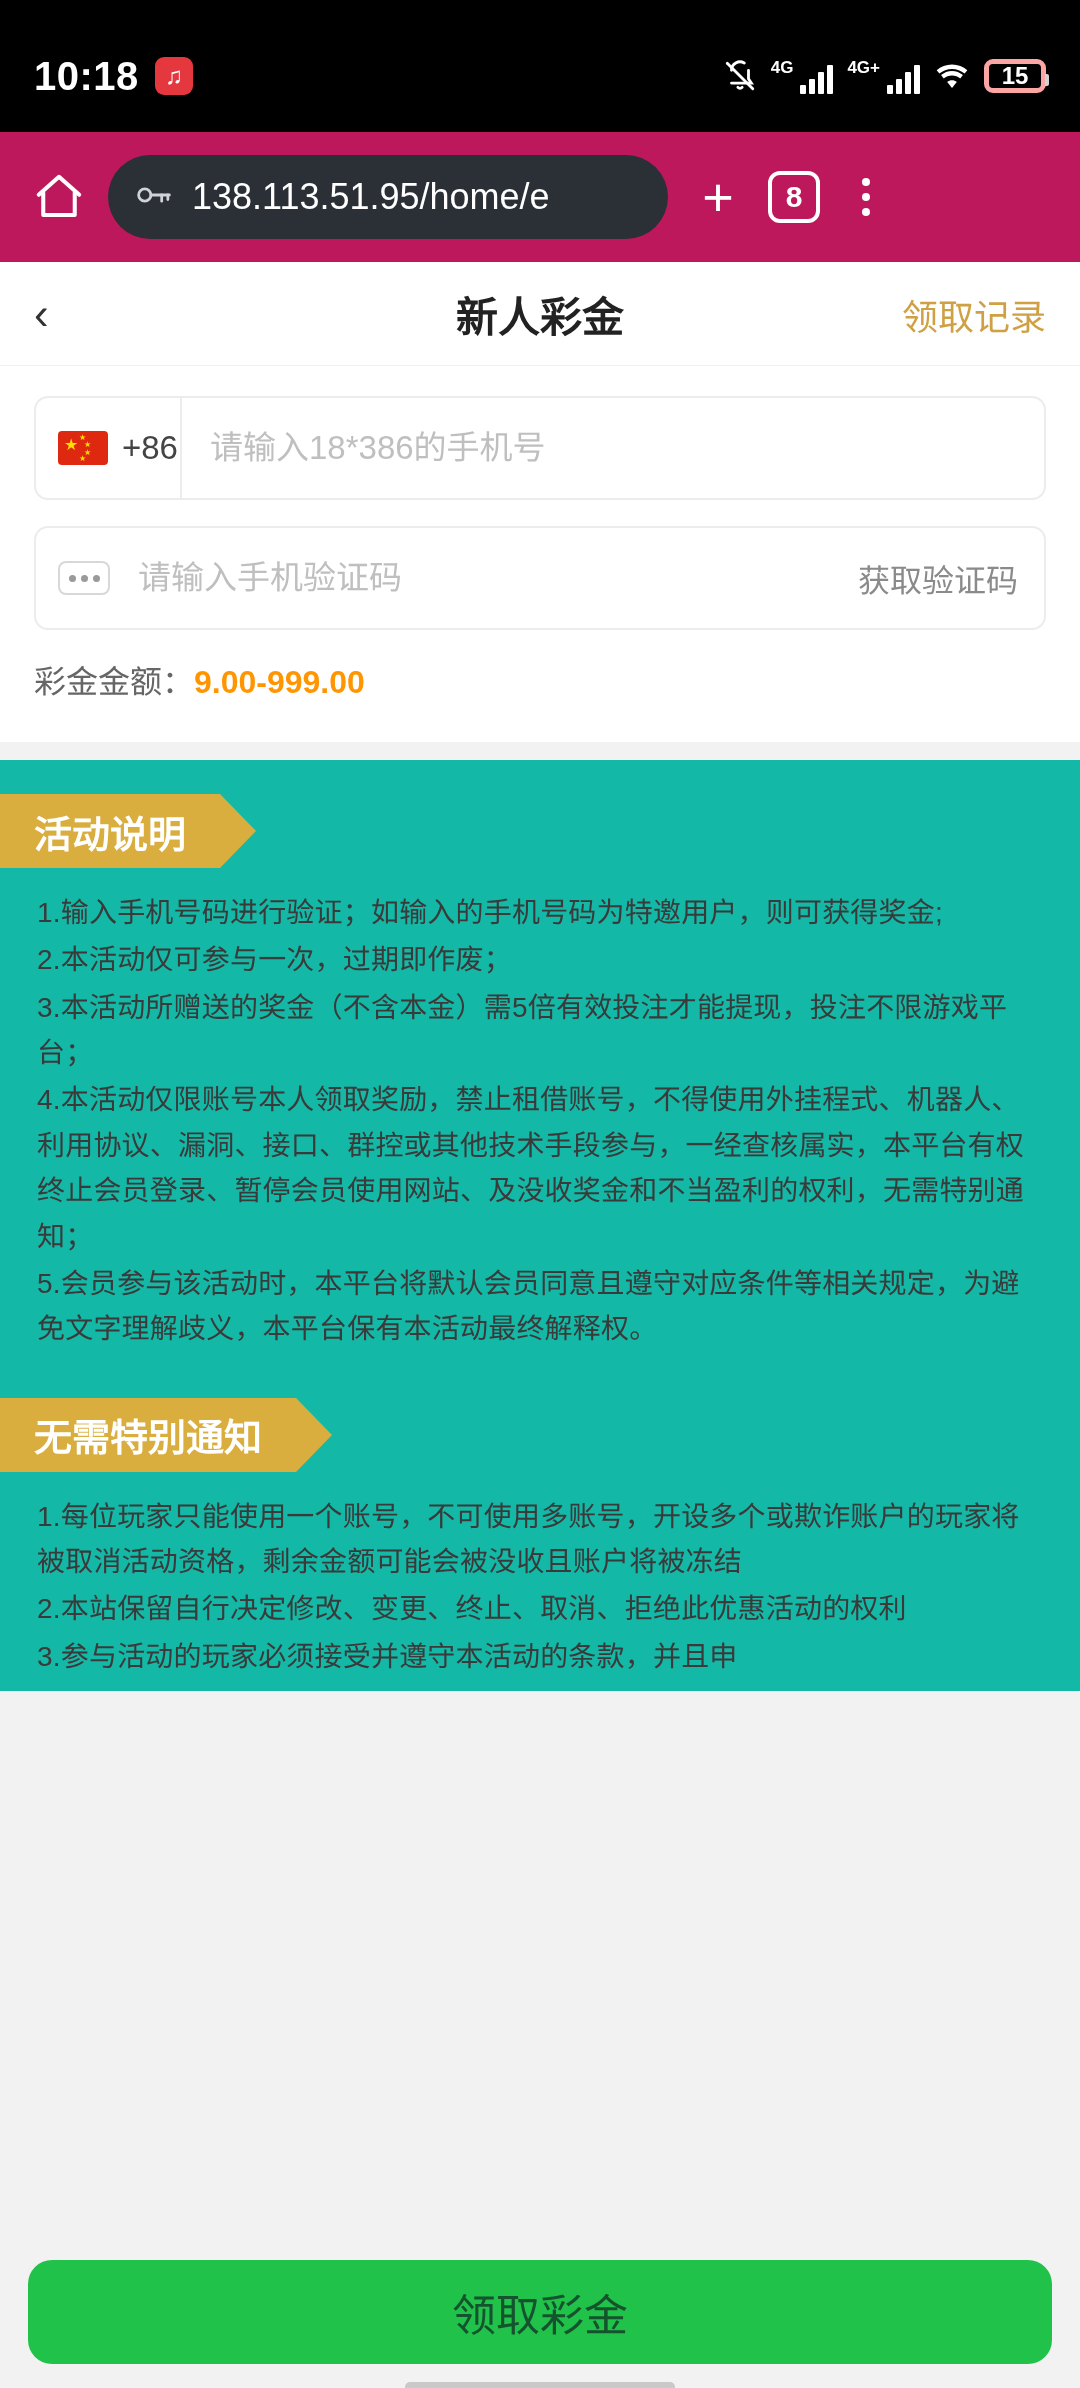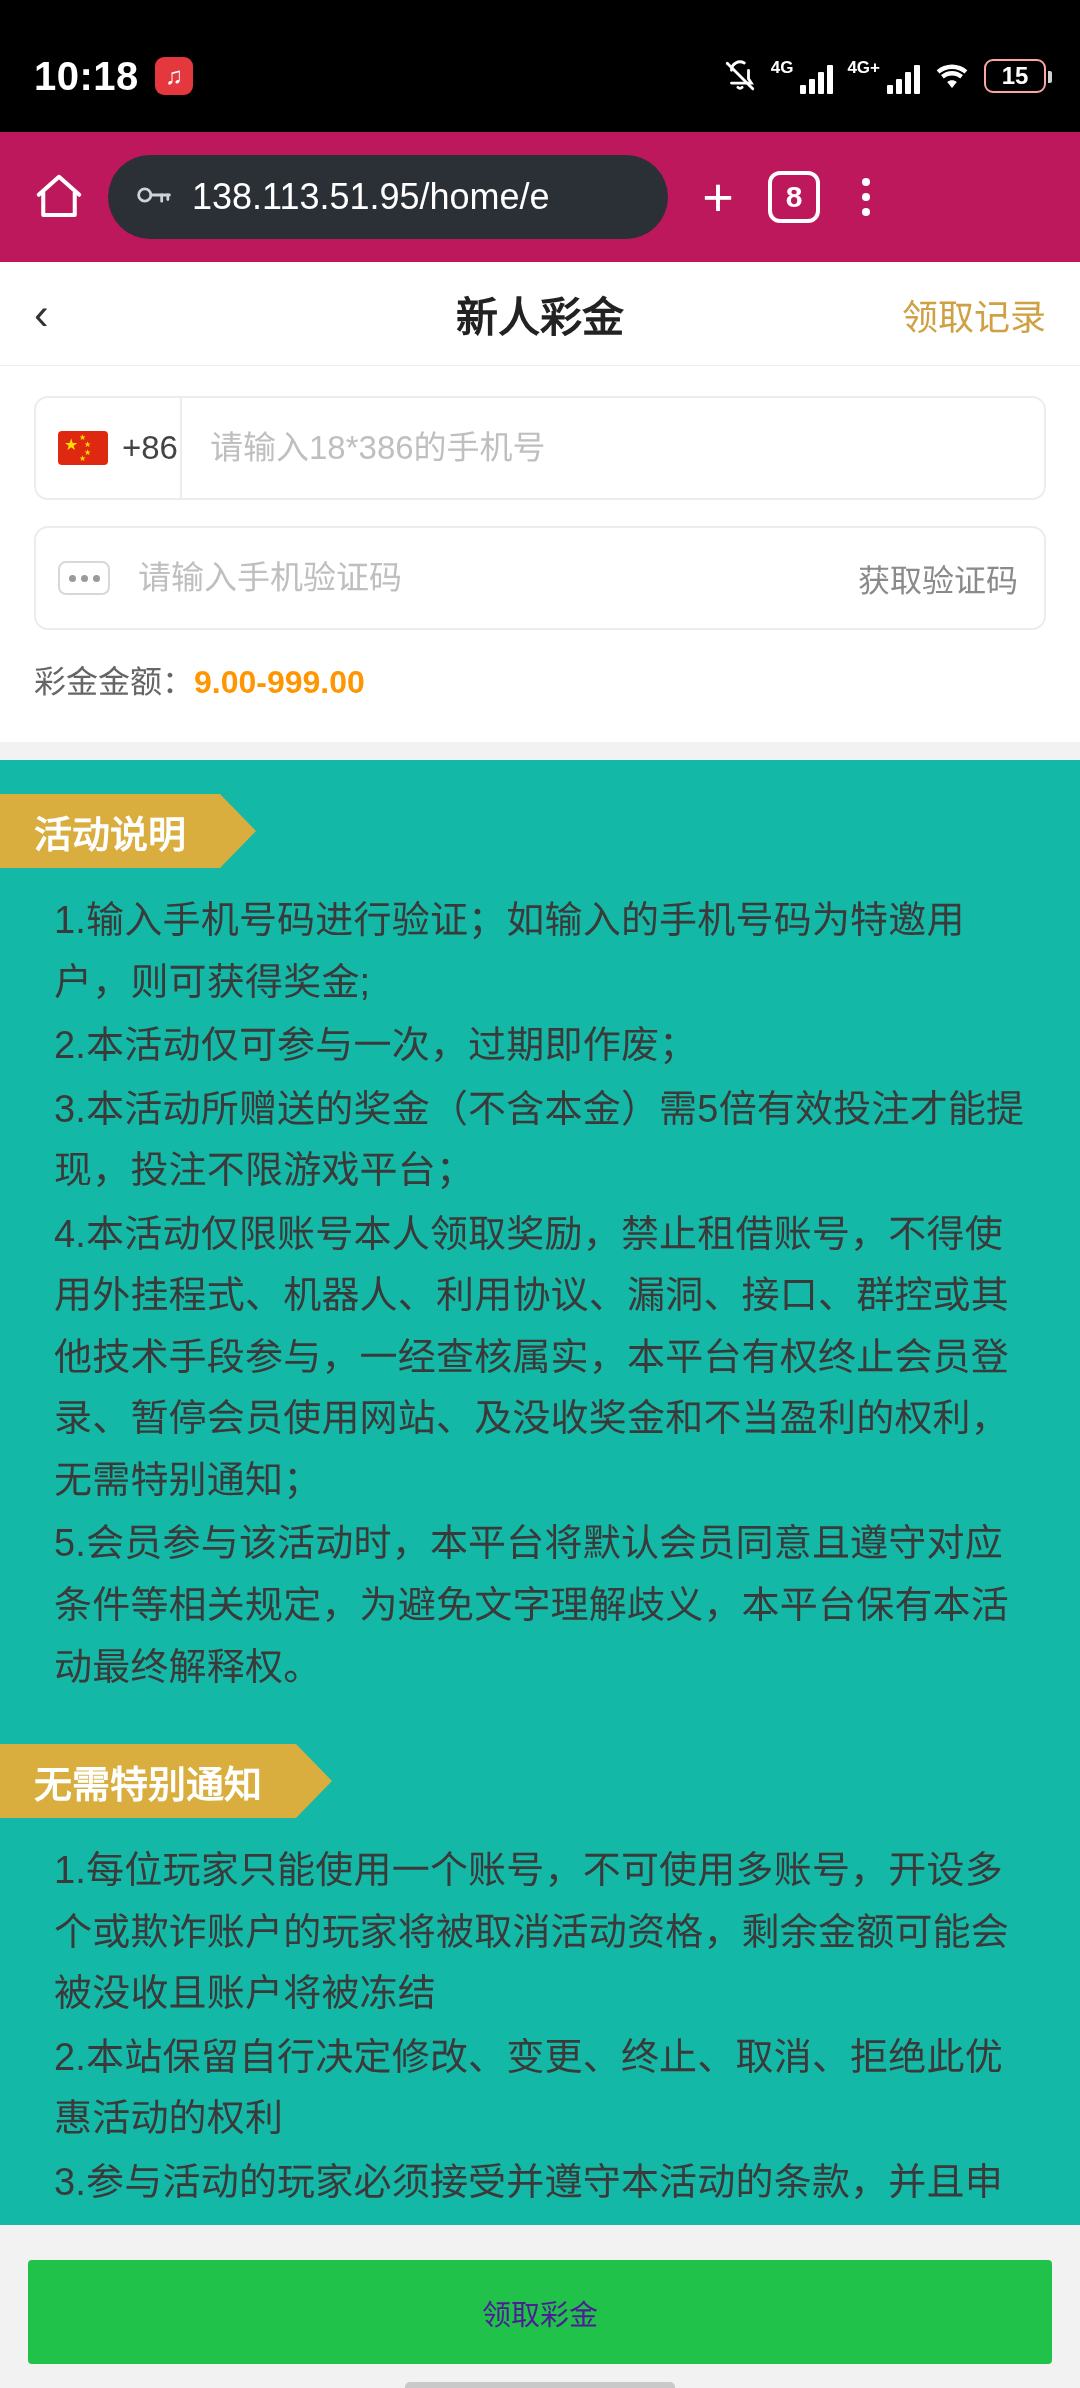--- a/index.html
+++ b/index.html
@@ -53,7 +53,7 @@
   .bars i:nth-child(4) { height: 29px; }
   .battery {
     min-width: 62px; height: 34px;
-    border: 2px solid #fca5a5; border-radius: 9px;
+    border: 5px solid #fca5a5; border-radius: 9px;
     display: flex; align-items: center; justify-content: center;
     color: #fff; font-size: 24px; font-weight: 600;
     position: relative; padding: 8px 6px;

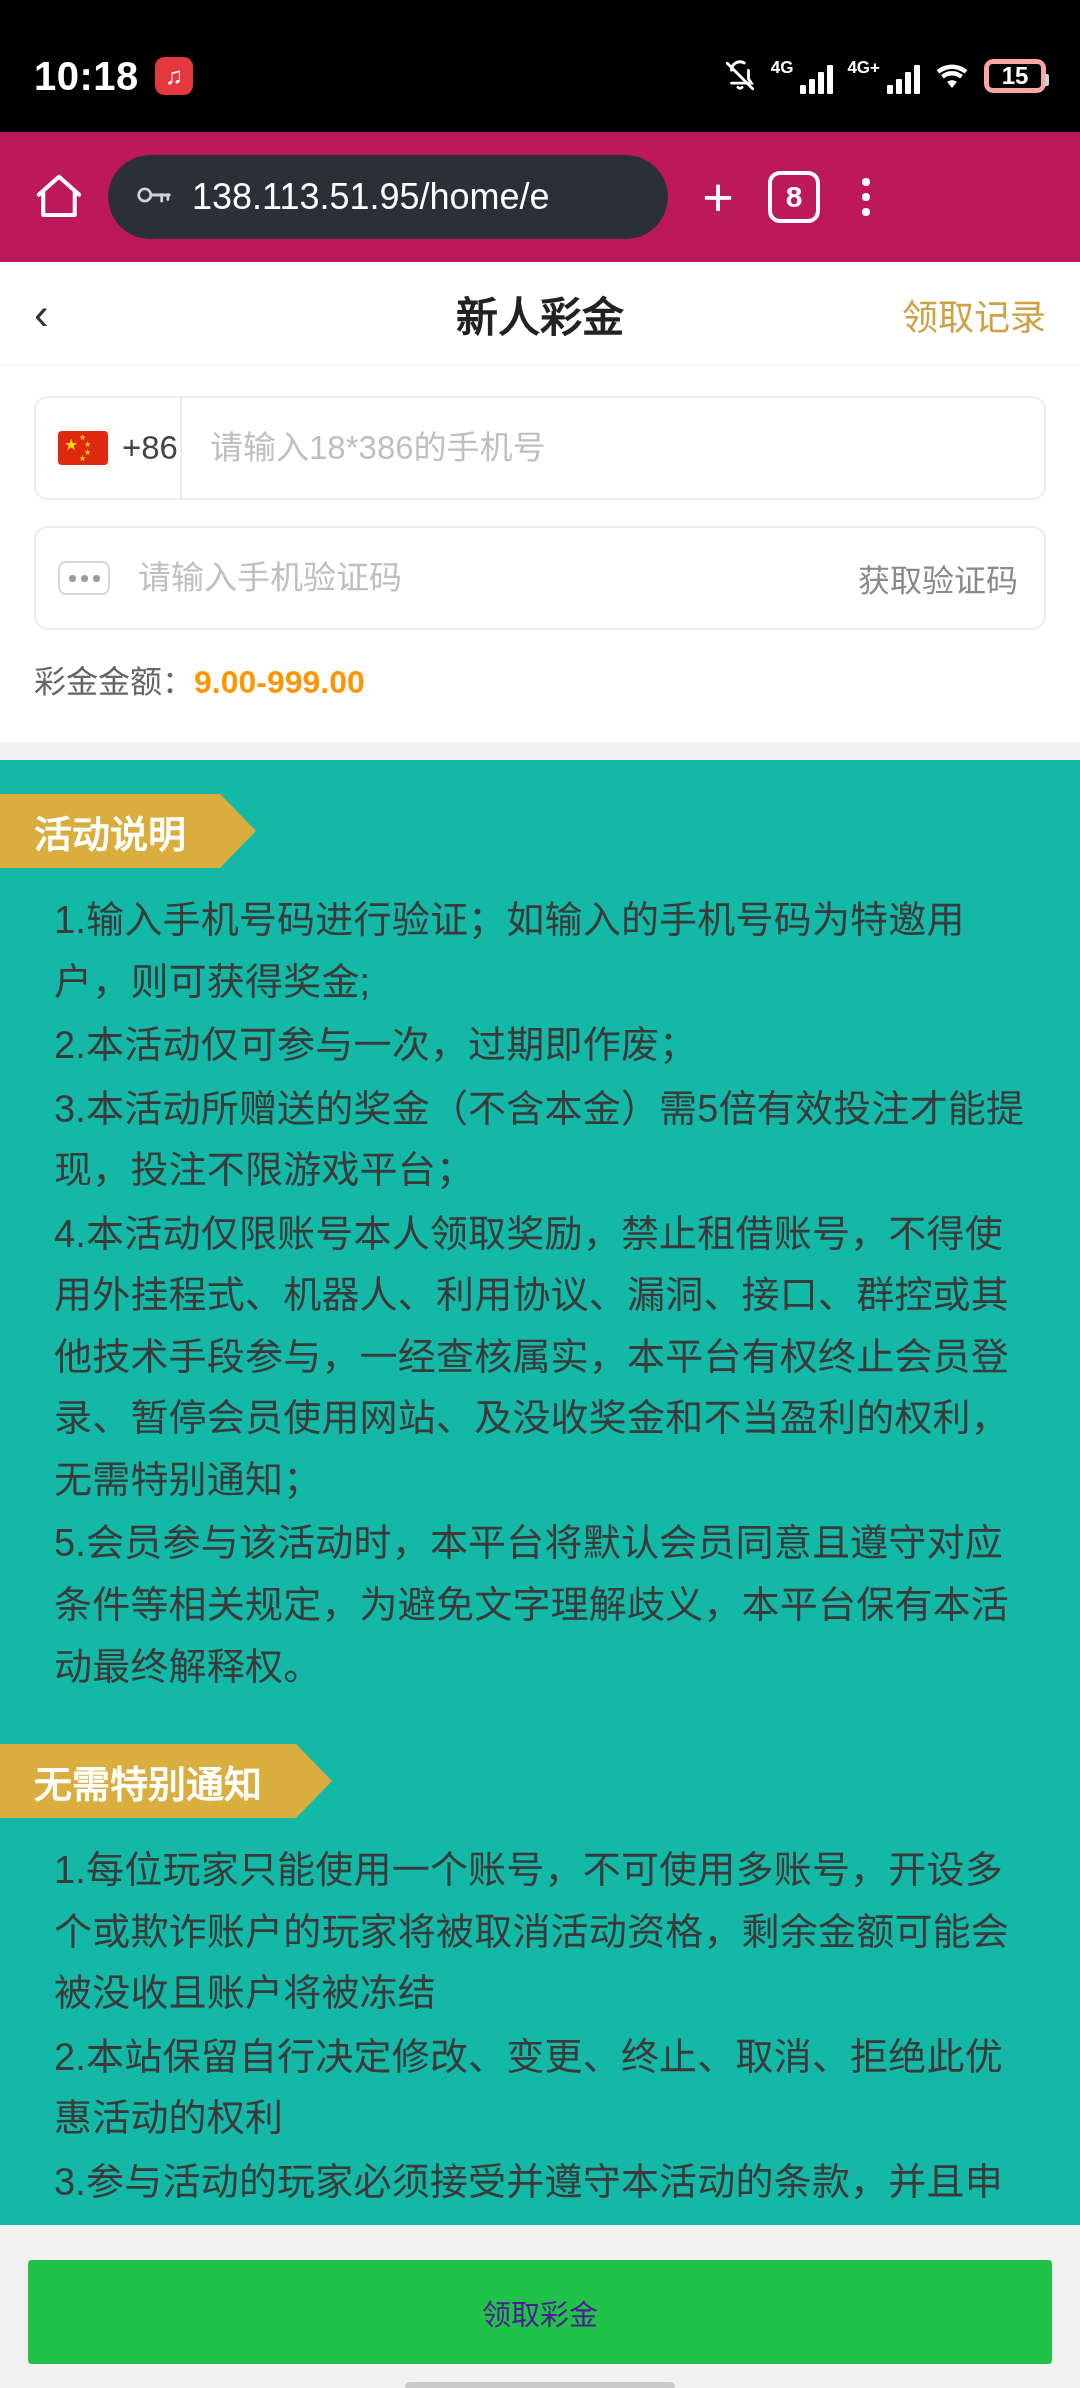--- a/index.html
+++ b/index.html
@@ -229,10 +229,10 @@
     border-left: 36px solid #d9ae3e;
   }
   .body-text {
-    font-size: 38px;
+    font-size: 28px;
     line-height: 1.62;
     color: #3a3a3a;
-    padding: 10px 54px 0;
+    padding: 10px 37px 0;
     letter-spacing: 0.2px;
   }
   .body-text p { margin-bottom: 2px; }

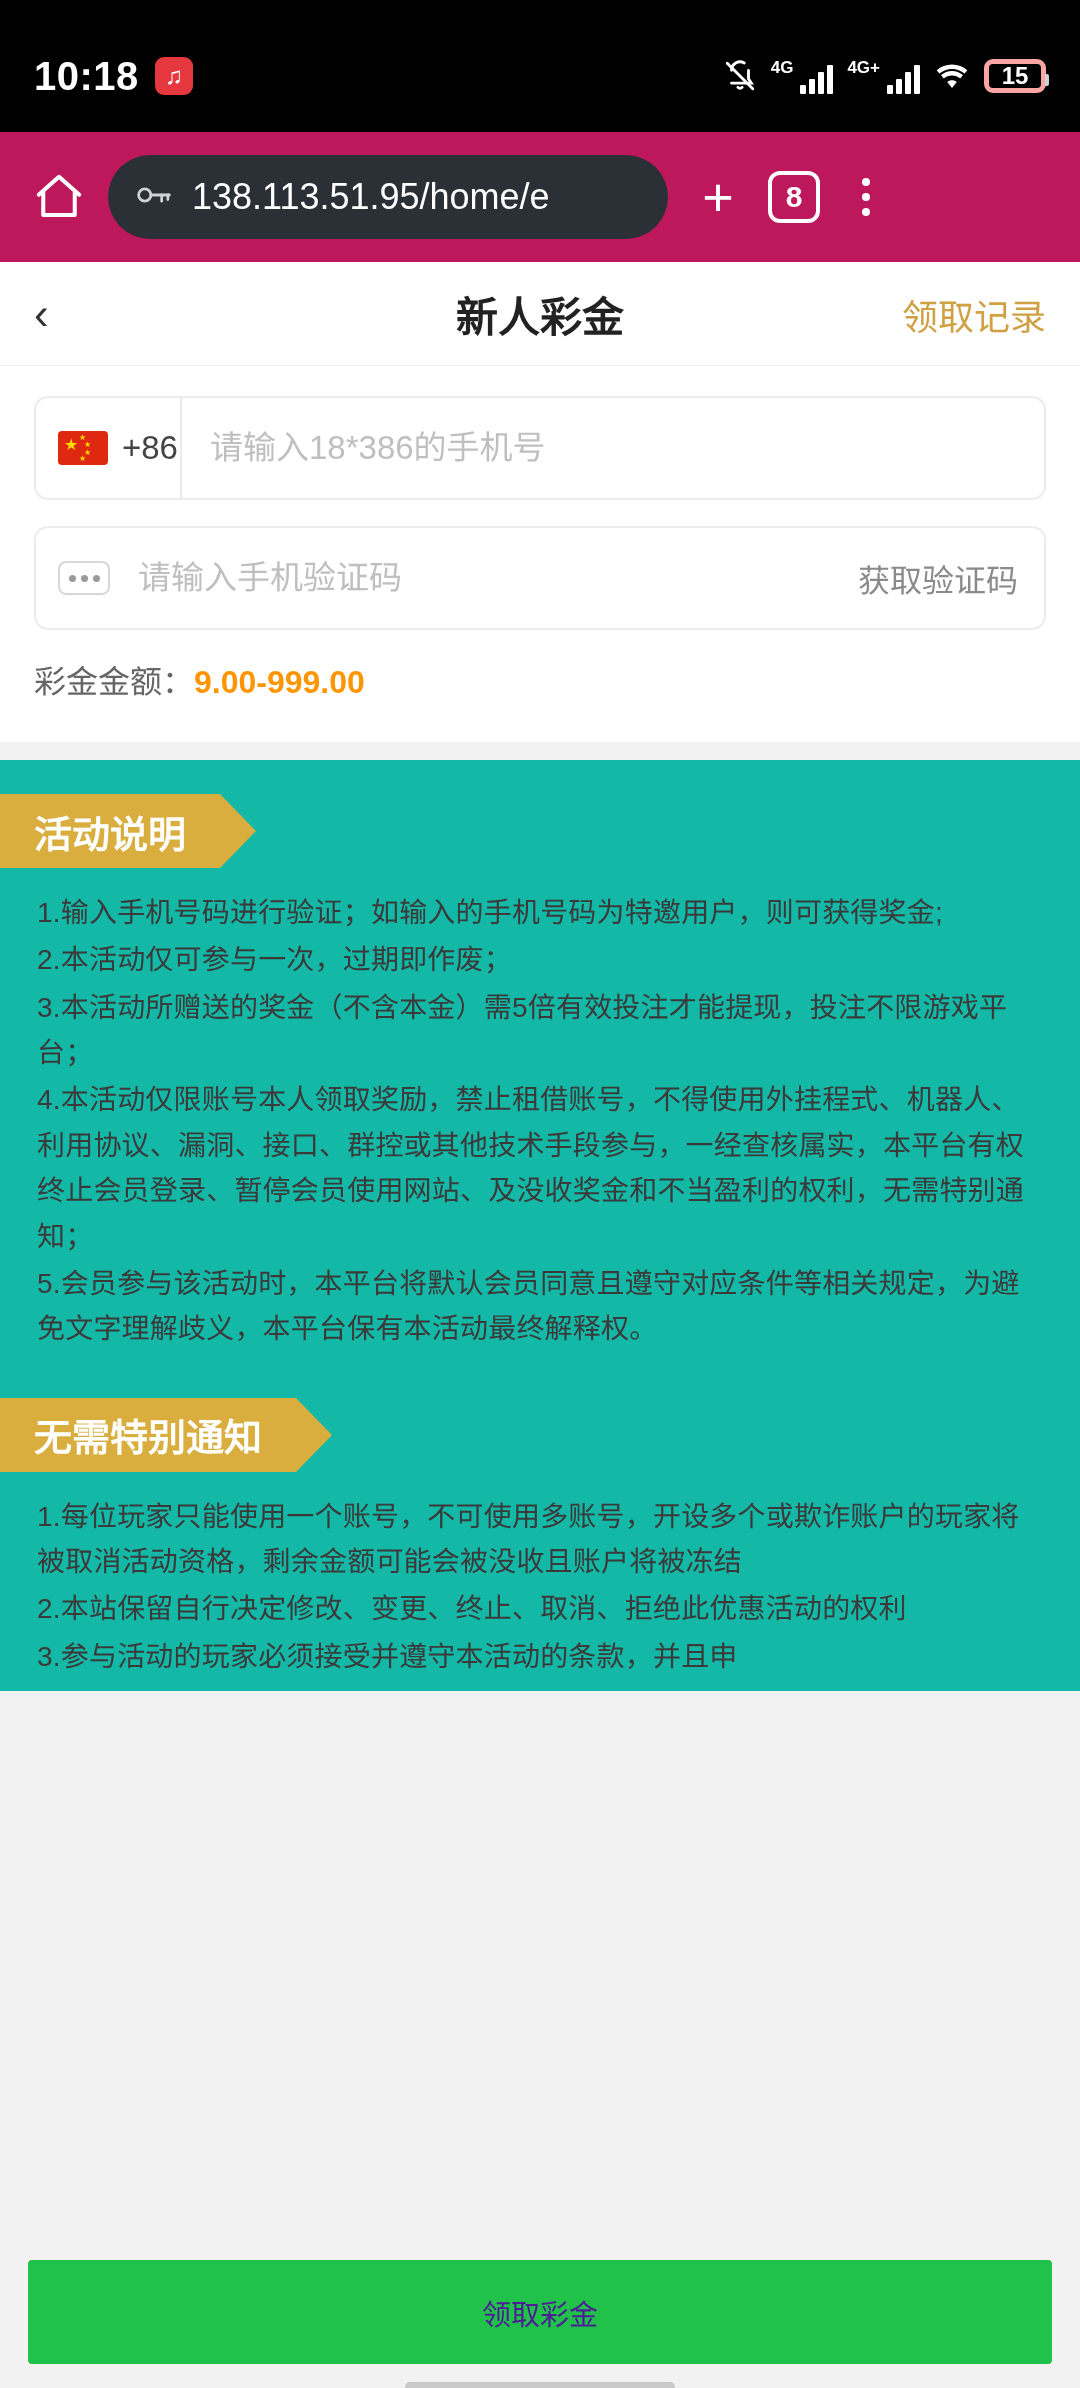--- a/index.html
+++ b/index.html
@@ -250,9 +250,9 @@
     width: 100%;
     height: 104px;
     background: #20c24a;
-    border-radius: 4px;
-    color: #4c1d95;
-    font-size: 29px;
+    border-radius: 24px;
+    color: #14532d;
+    font-size: 44px;
     display: flex;
     align-items: center;
     justify-content: center;

